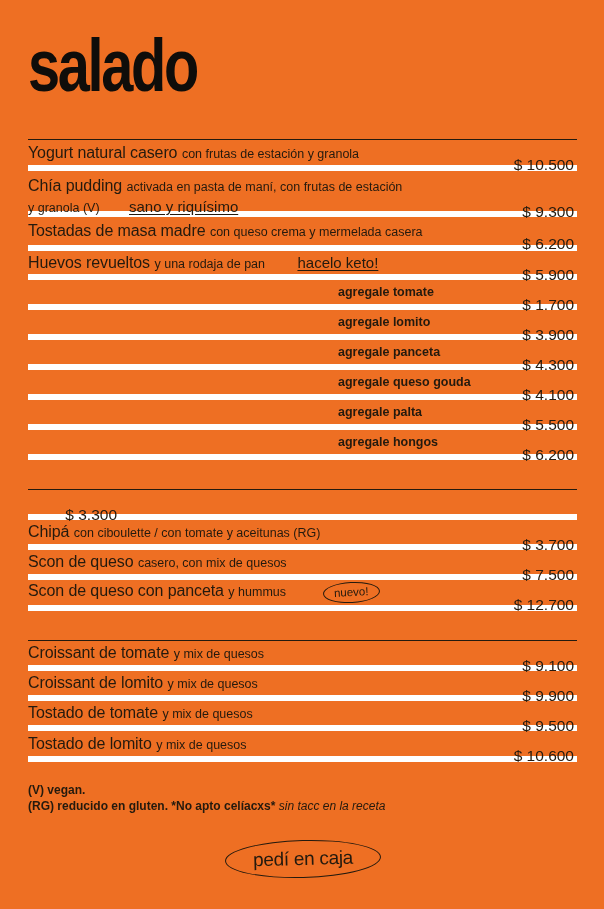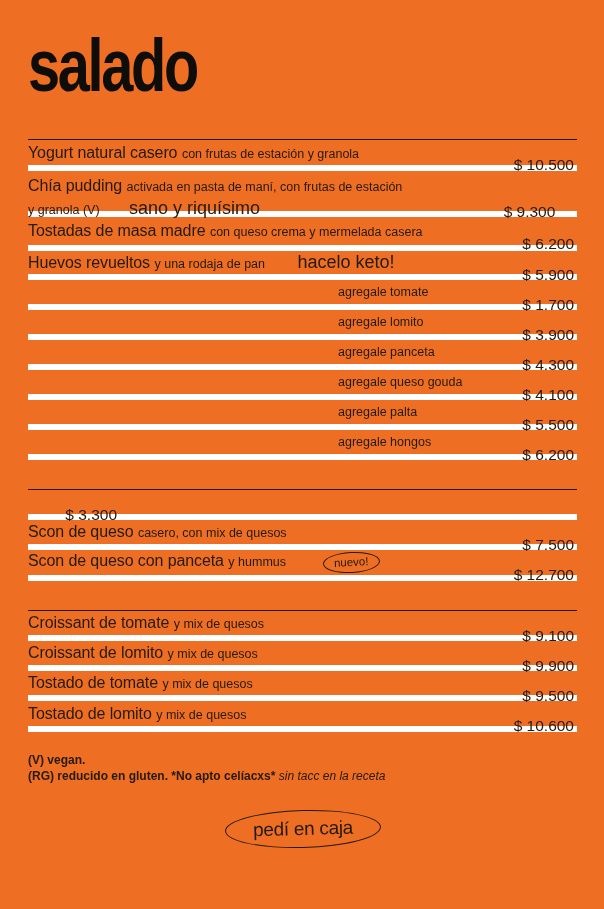--- a/index.html
+++ b/index.html
@@ -44,7 +44,7 @@
   .cell { flex: 1 1 auto; white-space: nowrap; }
   .nm { font-size: 16px; letter-spacing: -0.1px; }
   .ds { font-size: 12.5px; }
-  .lk { font-size: 18px; text-underline-offset: 2px; }
+  .lk { font-size: 15px; text-decoration: underline; text-underline-offset: 2px; }
   .lk.keto { margin-left: 28px; }
   .sub { margin-top: 3px; }
   .sub .lk { margin-left: 25px; }

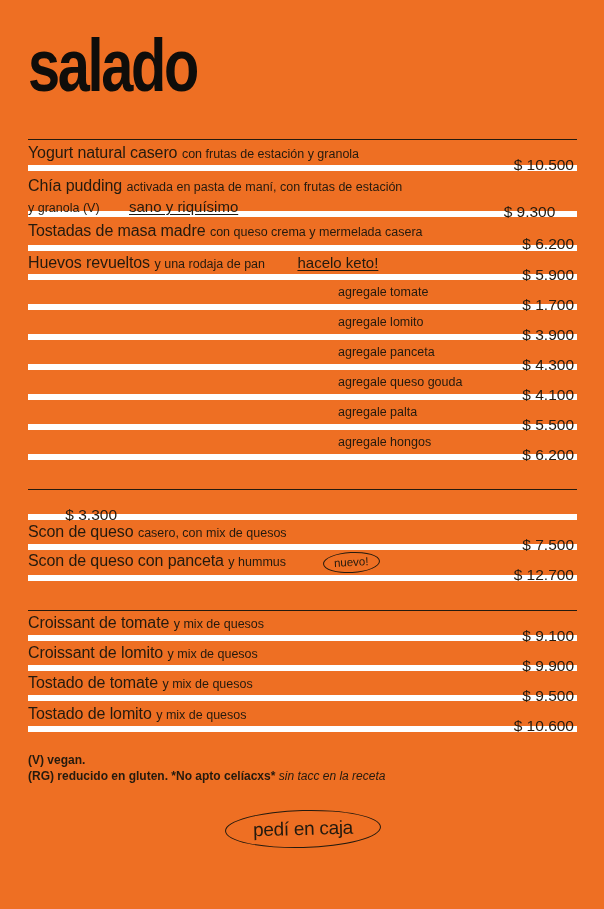--- a/index.html
+++ b/index.html
@@ -39,7 +39,7 @@
   .h29 { height: 29px; }
   .row.two { align-items: flex-start; }
   .row.two .cell { padding-top: 6px; }
-  .row.two .price { padding-top: 7px; text-align: center; }
+  .row.two .price { padding-top: 7px; }
 
   .cell { flex: 1 1 auto; white-space: nowrap; }
   .nm { font-size: 16px; letter-spacing: -0.1px; }

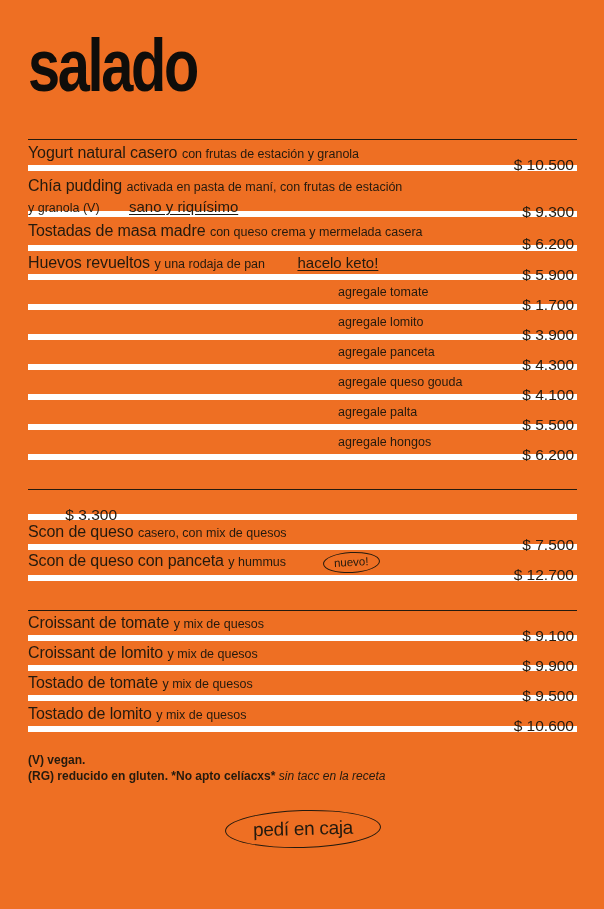--- a/index.html
+++ b/index.html
@@ -48,7 +48,7 @@
   .lk.keto { margin-left: 28px; }
   .sub { margin-top: 3px; }
   .sub .lk { margin-left: 25px; }
-  .addon { font-size: 12.5px; margin-left: 310px; flex: 1 1 auto; }
+  .addon { font-size: 12.5px; margin-left: 310px; flex: 1 1 auto; font-weight: bold; }
   .price {
     font-size: 15.5px;
     text-align: right;

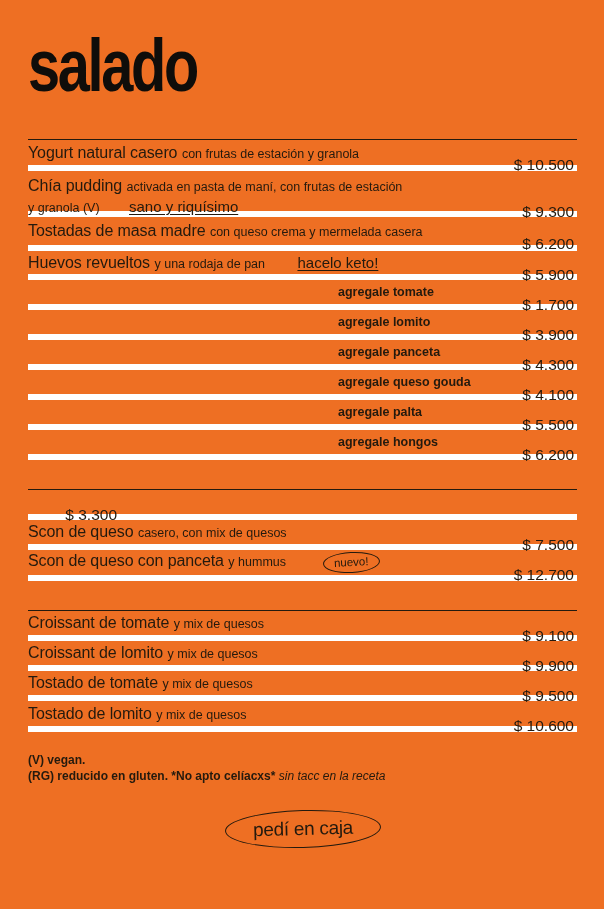--- a/index.html
+++ b/index.html
@@ -166,6 +166,13 @@
       </div>
       <div class="row">
         <div class="cell">
+          <span class="nm">Chipá</span>
+          <span class="ds">con ciboulette / con tomate y aceitunas (RG)</span>
+        </div>
+        <div class="price">$ 3.700</div>
+      </div>
+      <div class="row">
+        <div class="cell">
           <span class="nm">Scon de queso</span>
           <span class="ds">casero, con mix de quesos</span>
         </div>

